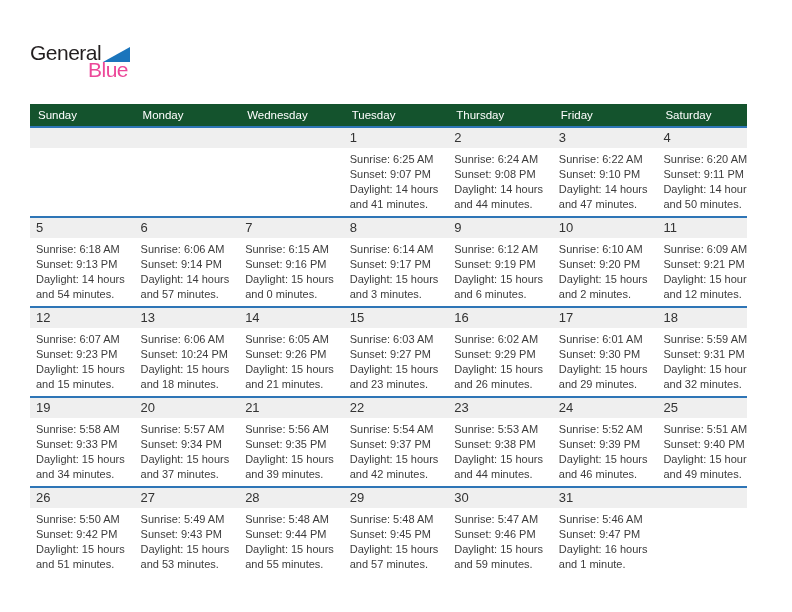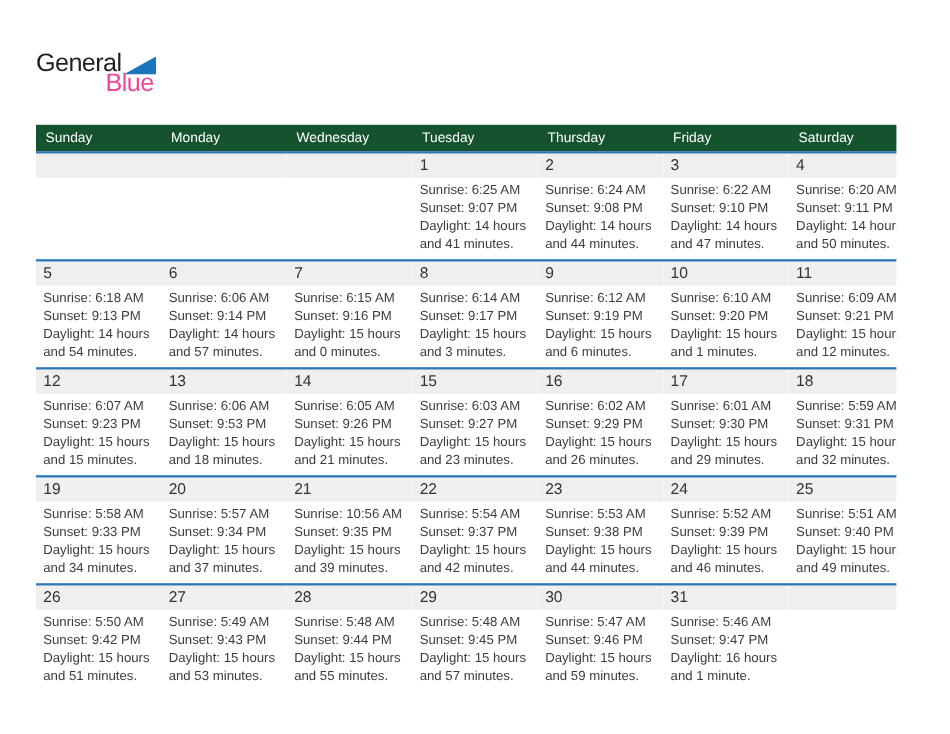--- a/index.html
+++ b/index.html
@@ -159,7 +159,7 @@
             <div>Sunrise: 6:10 AM</div>
             <div>Sunset: 9:20 PM</div>
             <div>Daylight: 15 hours</div>
-            <div>and 1 minutes.</div>
+            <div>and 2 minutes.</div>
           </div>
         </div>
       <div class="cell">

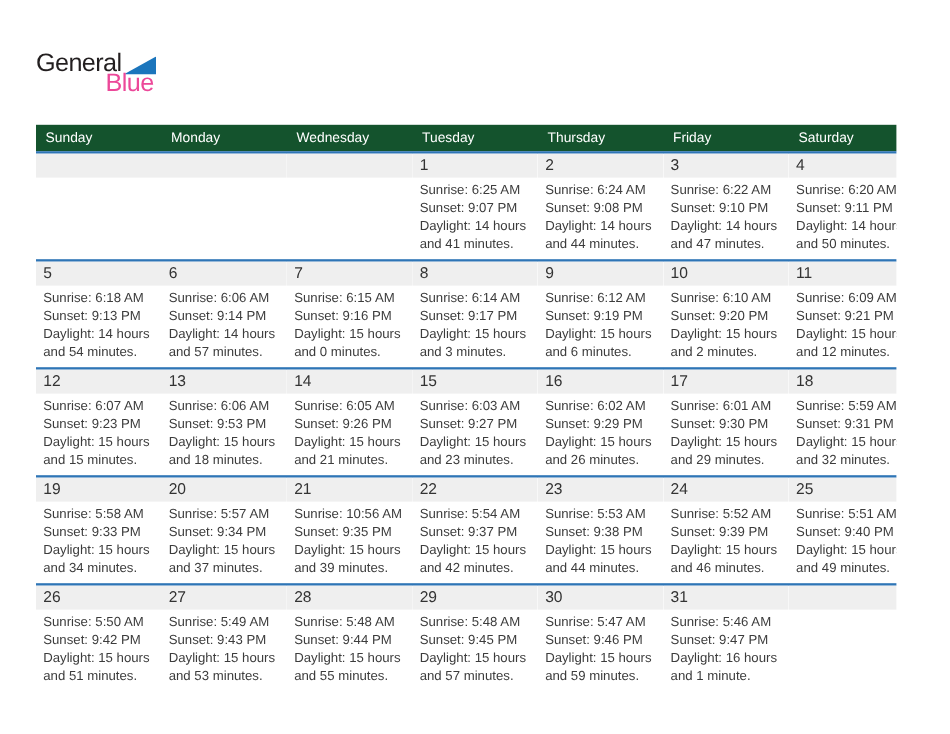--- a/index.html
+++ b/index.html
@@ -187,7 +187,7 @@
           <div class="num">13</div>
           <div class="lines">
             <div>Sunrise: 6:06 AM</div>
-            <div>Sunset: 9:53 PM</div>
+            <div>Sunset: 10:24 PM</div>
             <div>Daylight: 15 hours</div>
             <div>and 18 minutes.</div>
           </div>

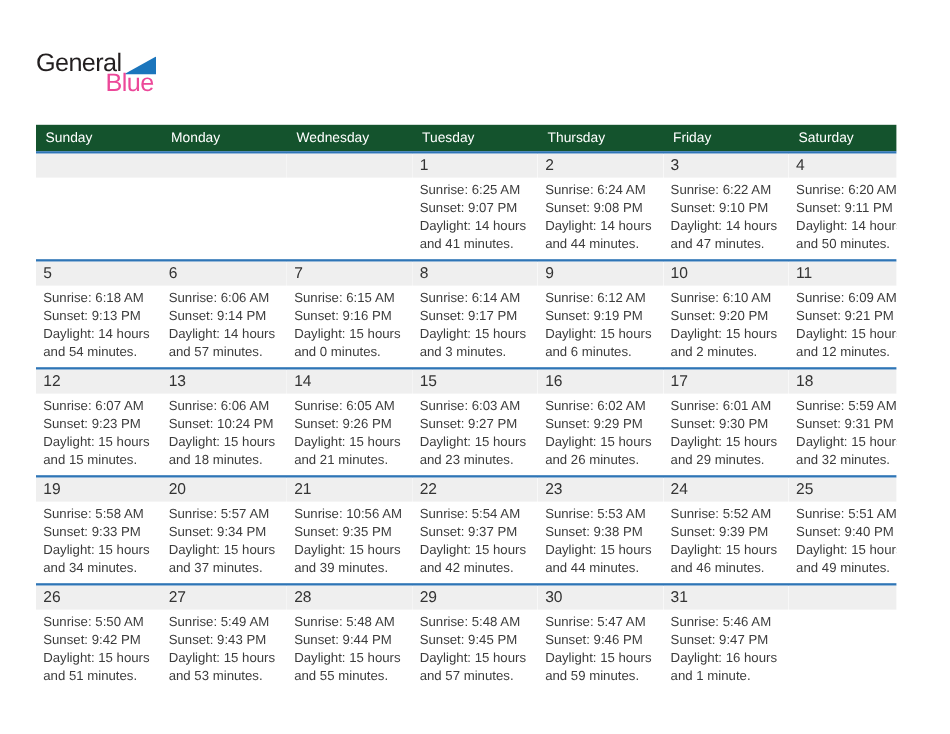--- a/index.html
+++ b/index.html
@@ -261,7 +261,7 @@
       <div class="cell">
           <div class="num">21</div>
           <div class="lines">
-            <div>Sunrise: 10:56 AM</div>
+            <div>Sunrise: 5:56 AM</div>
             <div>Sunset: 9:35 PM</div>
             <div>Daylight: 15 hours</div>
             <div>and 39 minutes.</div>

